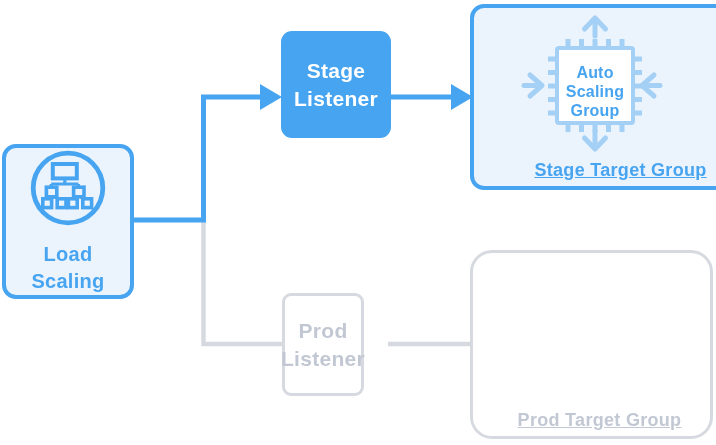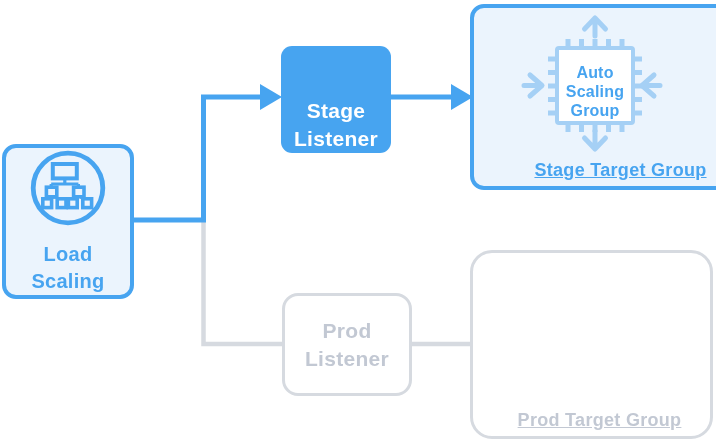--- a/index.html
+++ b/index.html
@@ -65,11 +65,10 @@
 
   
   .node-stage-listener {
-    left: 281px; top: 46px;
+    left: 281px; top: 31px;
     width: 110px; height: 107px;
     background: var(--primary-blue);
     border-radius: 11px;
-    justify-content: flex-end;
   }
   .node-stage-listener .node-label {
     color: var(--white);

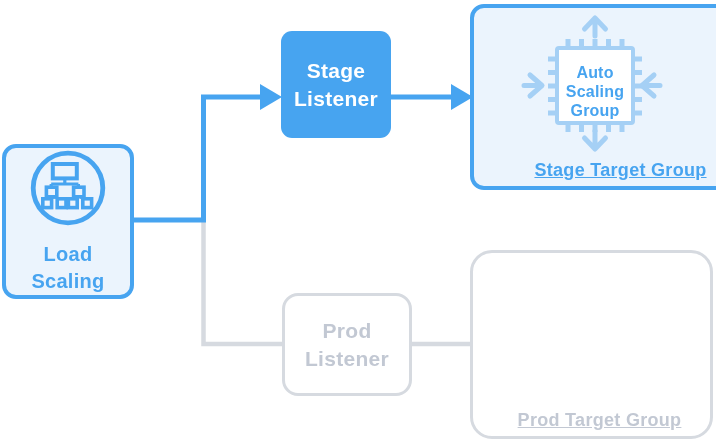--- a/index.html
+++ b/index.html
@@ -77,10 +77,10 @@
   }
   .node-prod-listener {
     left: 282px; top: 293px;
-    width: 130px; height: 103px;
+    width: 82px; height: 103px;
     background: var(--white);
     border: 3px solid var(--gray-border);
-    border-radius: 16px;
+    border-radius: 9px;
   }
   .node-prod-listener .node-label {
     color: var(--gray-text);

